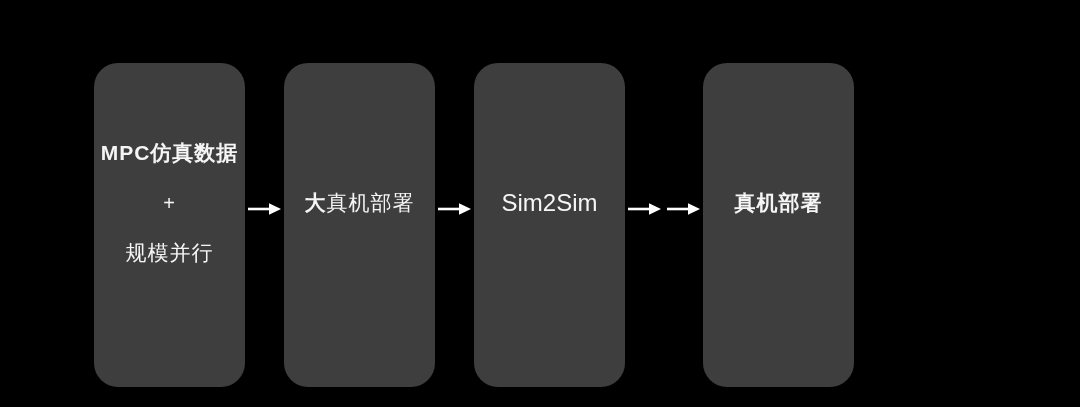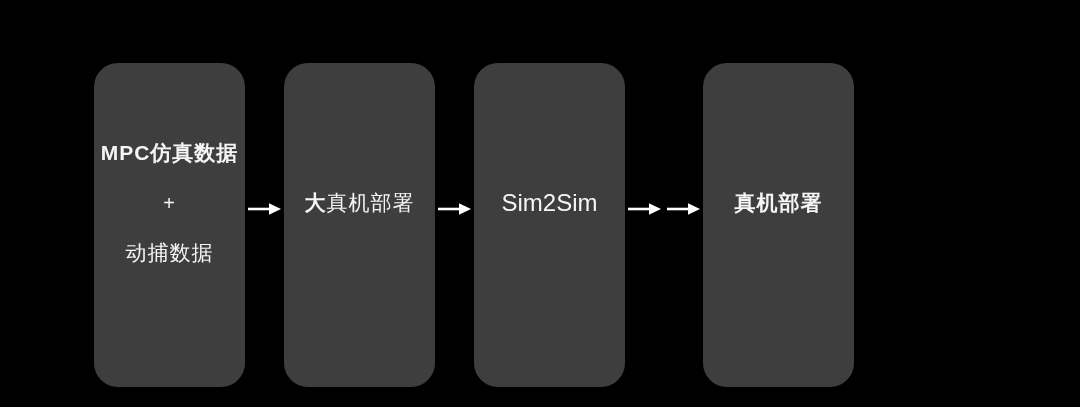--- a/index.html
+++ b/index.html
@@ -75,7 +75,7 @@
       <div class="box-content">
         <div class="line bold">MPC仿真数据</div>
         <div class="line plus">+</div>
-        <div class="line">动捕数据</div>
+        <div class="line">规模并行</div>
       </div>
     </div>
 

